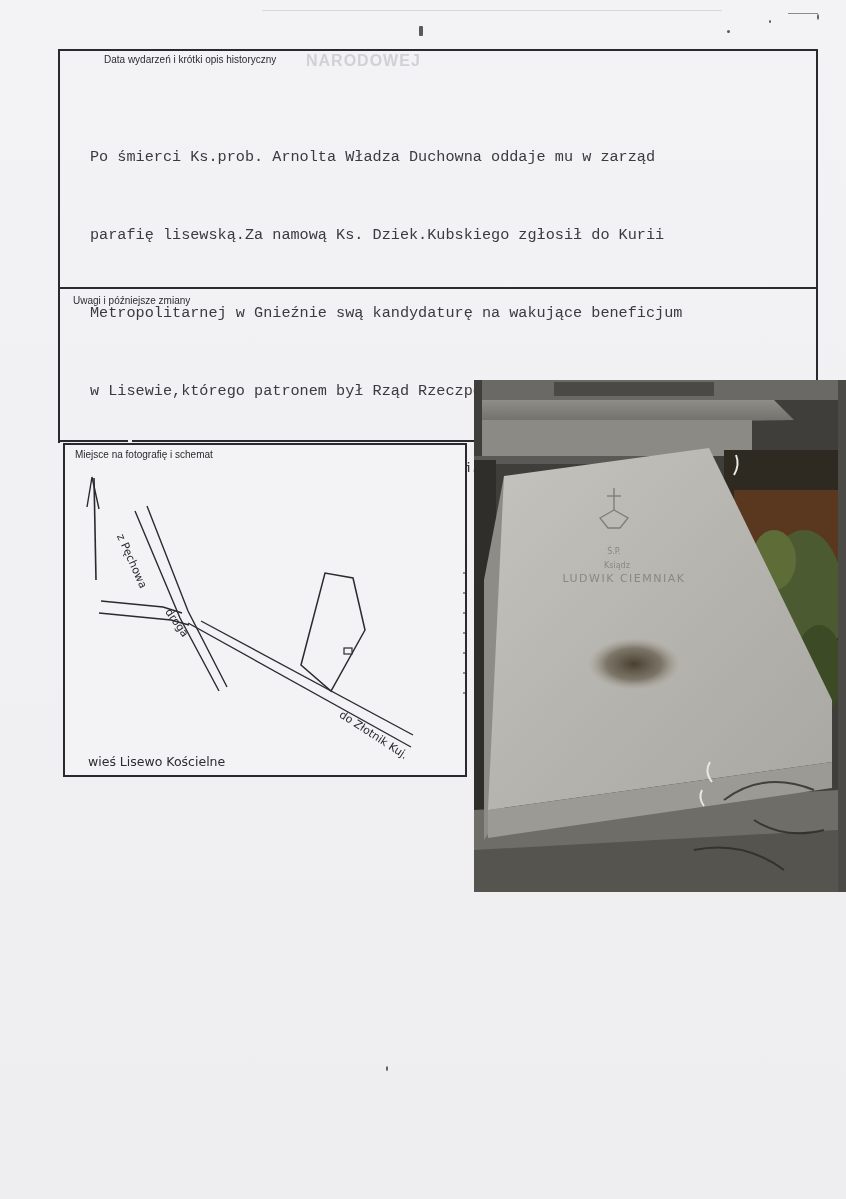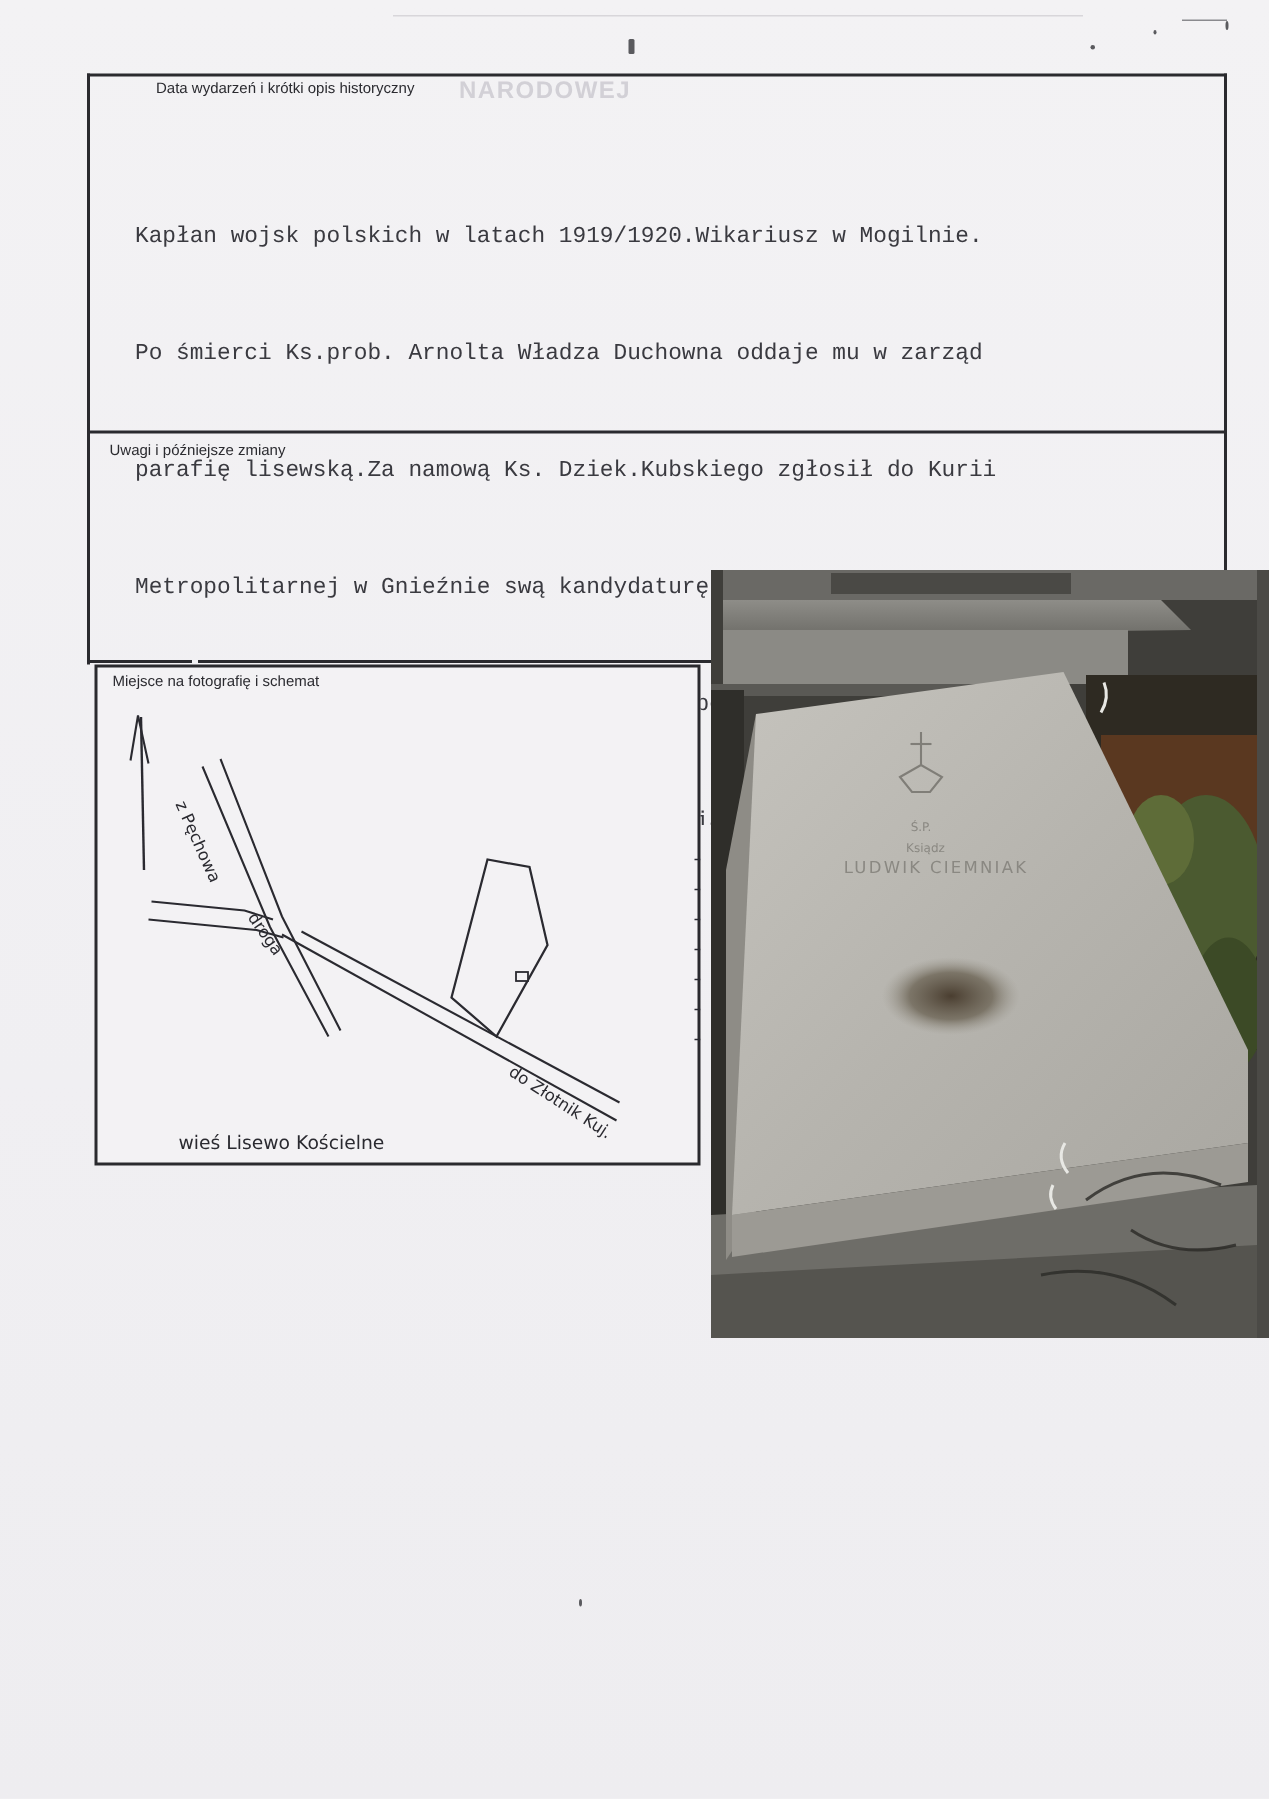--- a/index.html
+++ b/index.html
@@ -124,7 +124,6 @@
   <span class="sec-label" style="left:72px;top:54px;padding-left:32px;">Data wydarzeń i krótki opis historyczny</span>
 
   <div class="typed">
-    <div>Kapłan wojsk polskich w latach 1919/1920.Wikariusz w Mogilnie.</div>
     <div>Po śmierci Ks.prob. Arnolta Władza Duchowna oddaje mu w zarząd</div>
     <div>parafię lisewską.Za namową Ks. Dziek.Kubskiego zgłosił do Kurii</div>
     <div>Metropolitarnej w Gnieźnie swą kandydaturę na wakujące beneficjum</div>

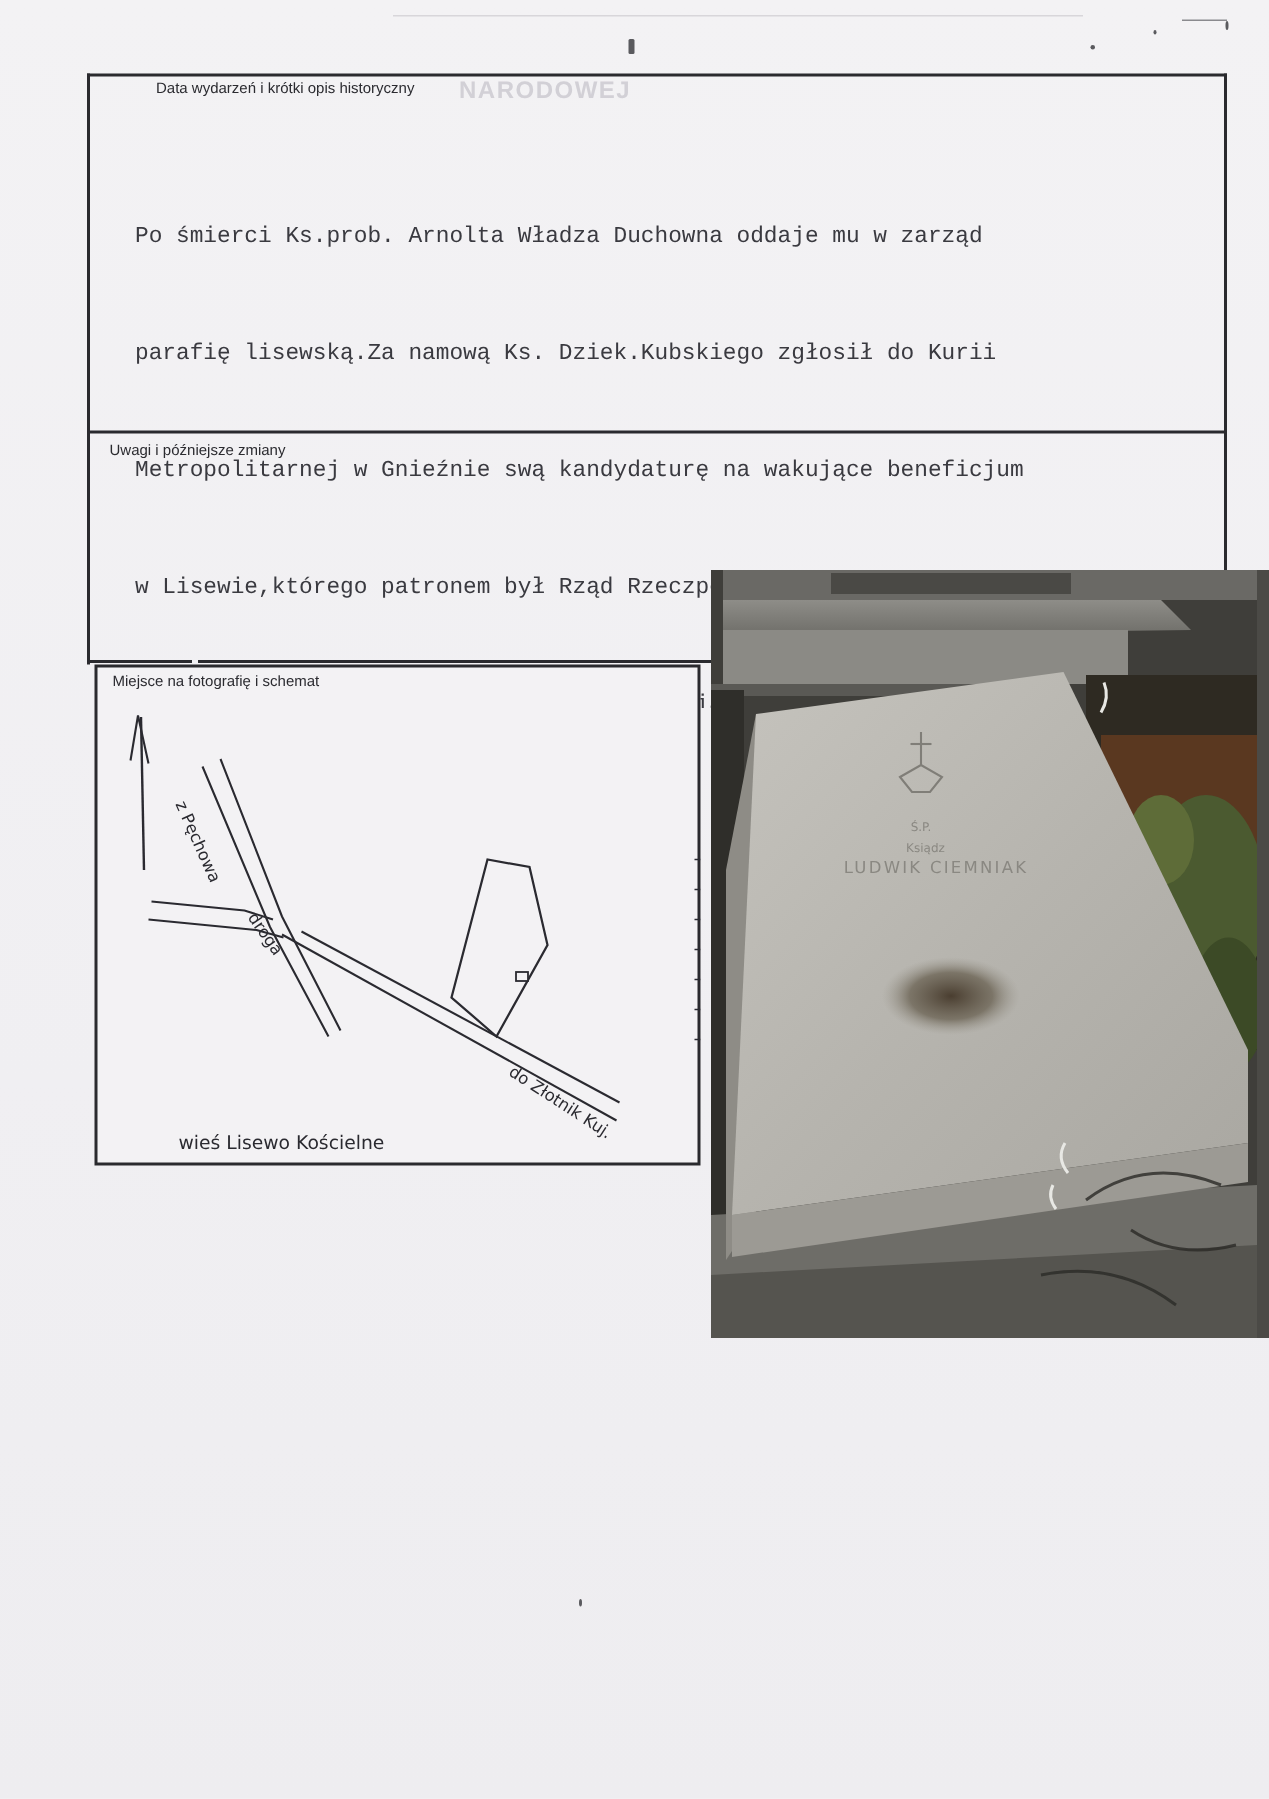--- a/index.html
+++ b/index.html
@@ -173,7 +173,7 @@
   <span class="hand" style="left:126px;top:532px;transform:rotate(66deg);transform-origin:left top;font-size:11px;">z Pęchowa</span>
   <span class="hand" style="left:173px;top:606px;transform:rotate(55deg);transform-origin:left top;font-size:11px;">droga</span>
   <span class="hand" style="left:344px;top:708px;transform:rotate(33deg);transform-origin:left top;font-size:11px;">do Złotnik Kuj.</span>
-  <span class="hand" style="left:88px;top:754px;font-size:12.5px;margin-left:31px;">wieś Lisewo Kościelne</span>
+  <span class="hand" style="left:88px;top:754px;font-size:12.5px;">wieś Lisewo Kościelne</span>
 
   <div class="photo">
     <svg width="364" height="512" viewBox="0 0 364 512">

